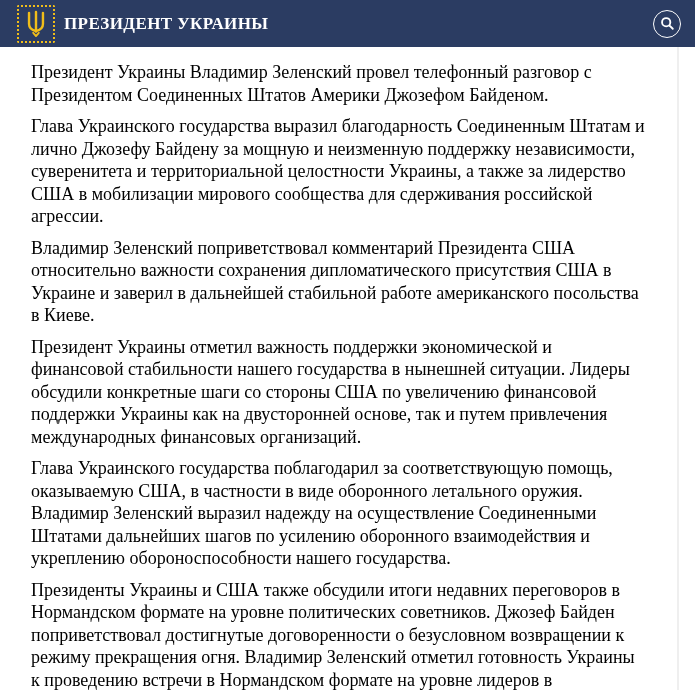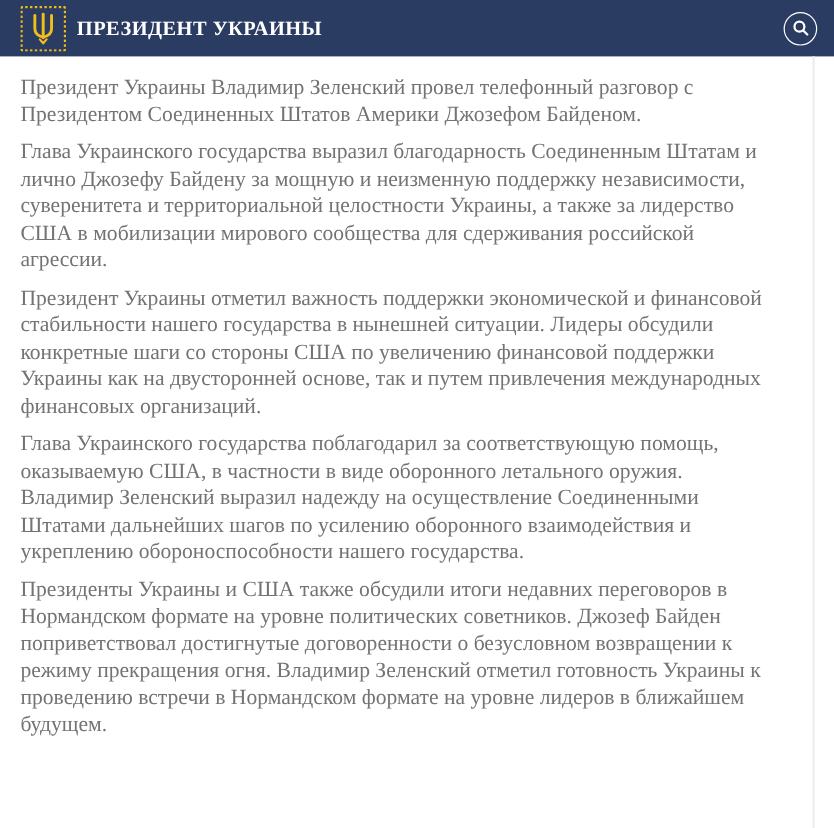--- a/index.html
+++ b/index.html
@@ -62,10 +62,10 @@
     padding: 14px 48px 0 13px;
   }
   .content p {
-    margin: 0 0 9px 4px;
+    margin: 0 0 9px 18px;
     font-size: 18px;
     line-height: 22.5px;
-    color: #737373;
+    color: #000000;
     max-width: 636px;
   }
 

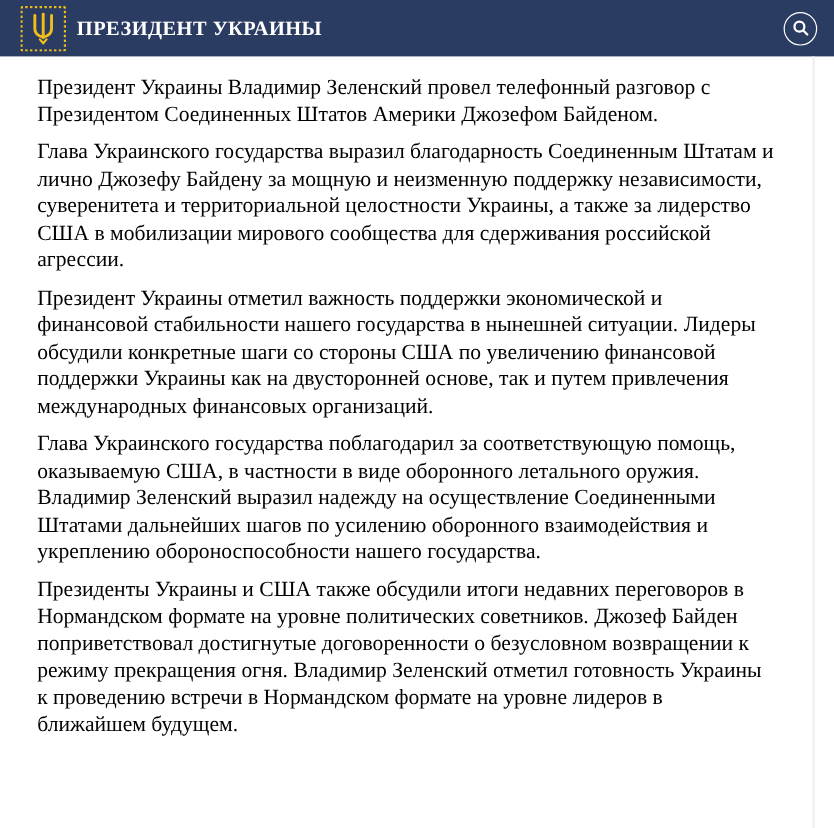--- a/index.html
+++ b/index.html
@@ -109,6 +109,7 @@
   <main class="content">
     <p>Президент Украины Владимир Зеленский провел телефонный разговор с Президентом Соединенных Штатов Америки Джозефом Байденом.</p>
     <p>Глава Украинского государства выразил благодарность Соединенным Штатам и лично Джозефу Байдену за мощную и неизменную поддержку независимости, суверенитета и территориальной целостности Украины, а также за лидерство США в мобилизации мирового сообщества для сдерживания российской агрессии.</p>
+    <p>Владимир Зеленский поприветствовал комментарий Президента США относительно важности сохранения дипломатического присутствия США в Украине и заверил в дальнейшей стабильной работе американского посольства в Киеве.</p>
     <p>Президент Украины отметил важность поддержки экономической и финансовой стабильности нашего государства в нынешней ситуации. Лидеры обсудили конкретные шаги со стороны США по увеличению финансовой поддержки Украины как на двусторонней основе, так и путем привлечения международных финансовых организаций.</p>
     <p>Глава Украинского государства поблагодарил за соответствующую помощь, оказываемую США, в частности в виде оборонного летального оружия. Владимир Зеленский выразил надежду на осуществление Соединенными Штатами дальнейших шагов по усилению оборонного взаимодействия и укреплению обороноспособности нашего государства.</p>
     <p>Президенты Украины и США также обсудили итоги недавних переговоров в Нормандском формате на уровне политических советников. Джозеф Байден поприветствовал достигнутые договоренности о безусловном возвращении к режиму прекращения огня. Владимир Зеленский отметил готовность Украины к проведению встречи в Нормандском формате на уровне лидеров в ближайшем будущем.</p>

